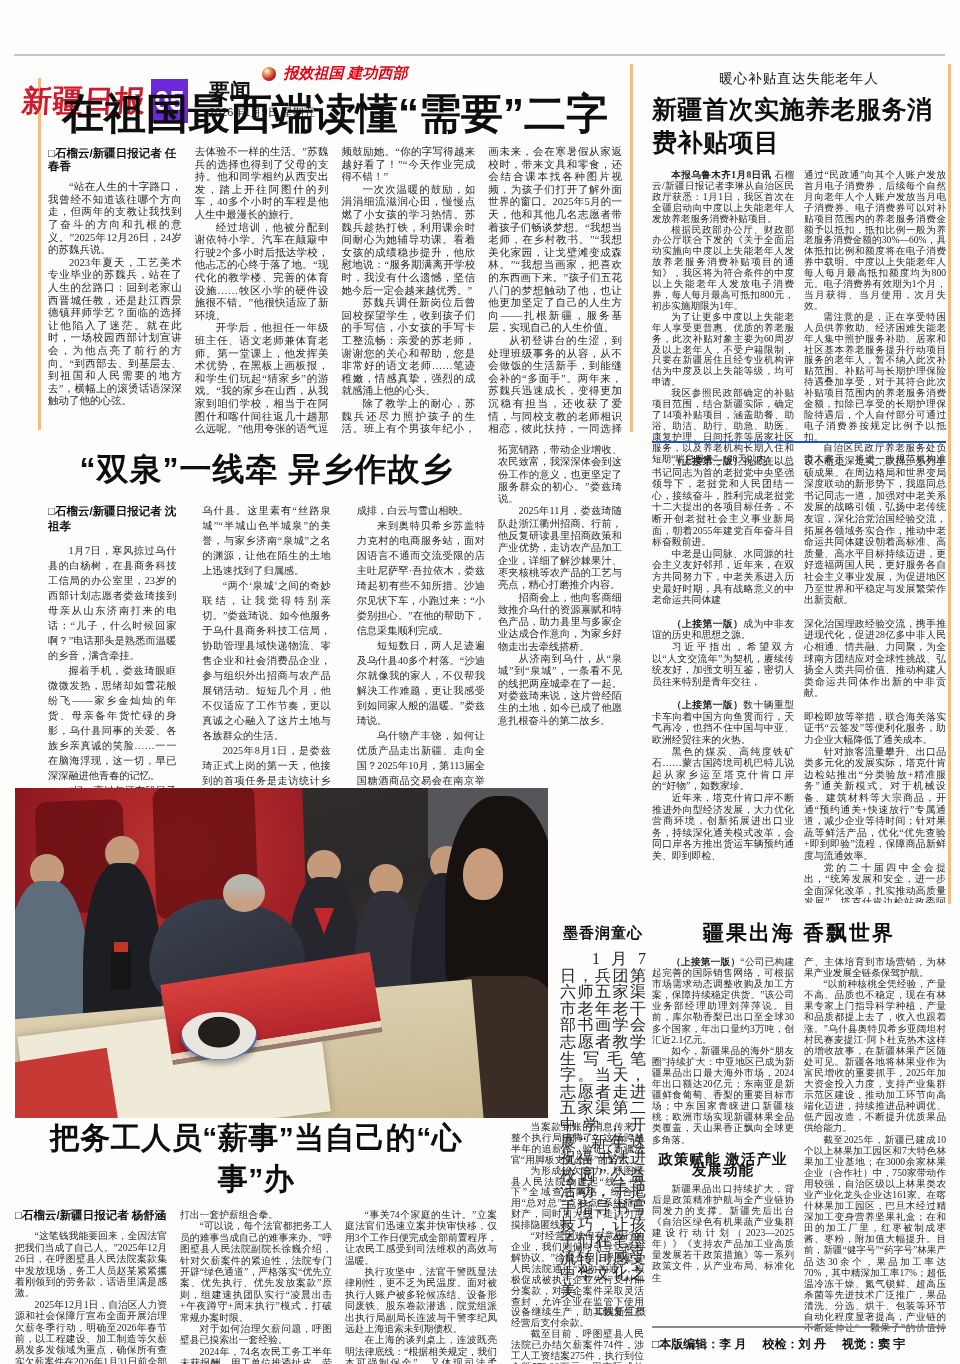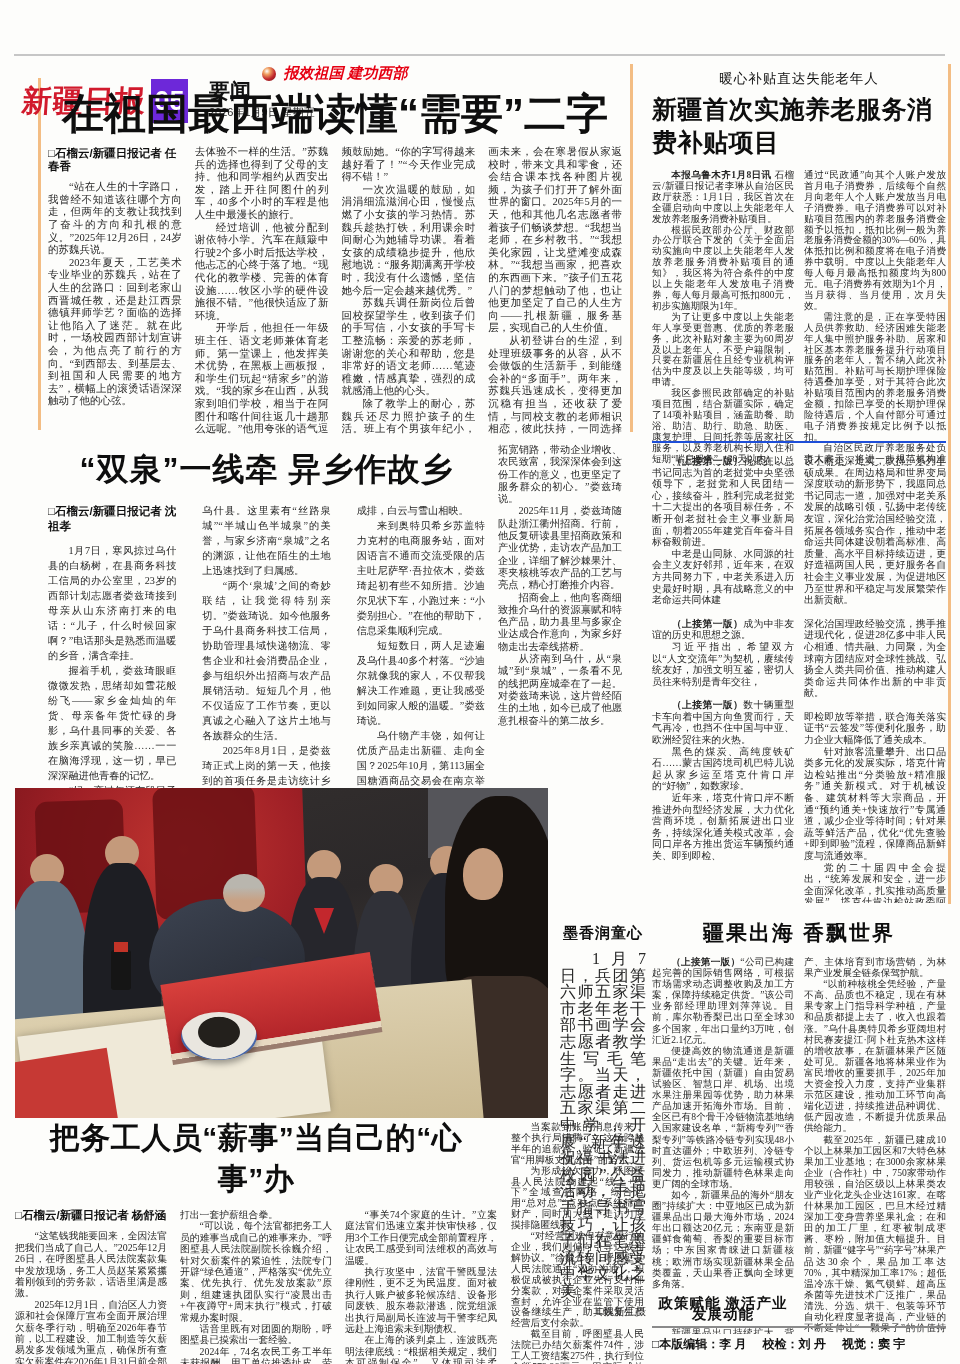--- a/index.html
+++ b/index.html
@@ -336,7 +336,6 @@
     <div class="fruit-cols">
       <div class="col">
           <p class="para"><b>（上接第一版）</b>“公司已构建起完善的国际销售网络，可根据市场需求动态调整收购及加工方案，保障持续稳定供货。”该公司业务部经理助理刘萍萍说。目前，库尔勒香梨已出口至全球30多个国家，年出口量约3万吨，创汇近2.1亿元。</p>
-          <p class="para">便捷高效的物流通道是新疆果品“走出去”的关键。近年来，新疆依托中国（新疆）自由贸易试验区、智慧口岸、机场、出境水果注册果园等优势，助力林果产品加速开拓海外市场。目前，全区已有8个骨干冷链物流基地纳入国家建设名单，“新梅专列”“香梨专列”等铁路冷链专列实现48小时直达疆外；中欧班列、冷链专列、货运包机等多元运输模式协同发力，推动新疆特色林果走向更广阔的全球市场。</p>
           <p class="para">如今，新疆果品的海外“朋友圈”持续扩大：中亚地区已成为新疆果品出口最大海外市场，2024年出口额达20亿元；东南亚是新疆鲜食葡萄、香梨的重要目标市场；中东国家青睐进口新疆核桃；欧洲市场实现新疆林果全品类覆盖，天山果香正飘向全球更多角落。</p>
           <p class="para subhead">政策赋能 激活产业发展动能</p>
           <p class="para">新疆果品出口持续扩大，背后是政策精准护航与全产业链协同发力的支撑。新疆先后出台《自治区绿色有机果蔬产业集群建设行动计划（2023—2025年）》《支持农产品加工业高质量发展若干政策措施》等一系列政策文件，从产业布局、标准化生</p>

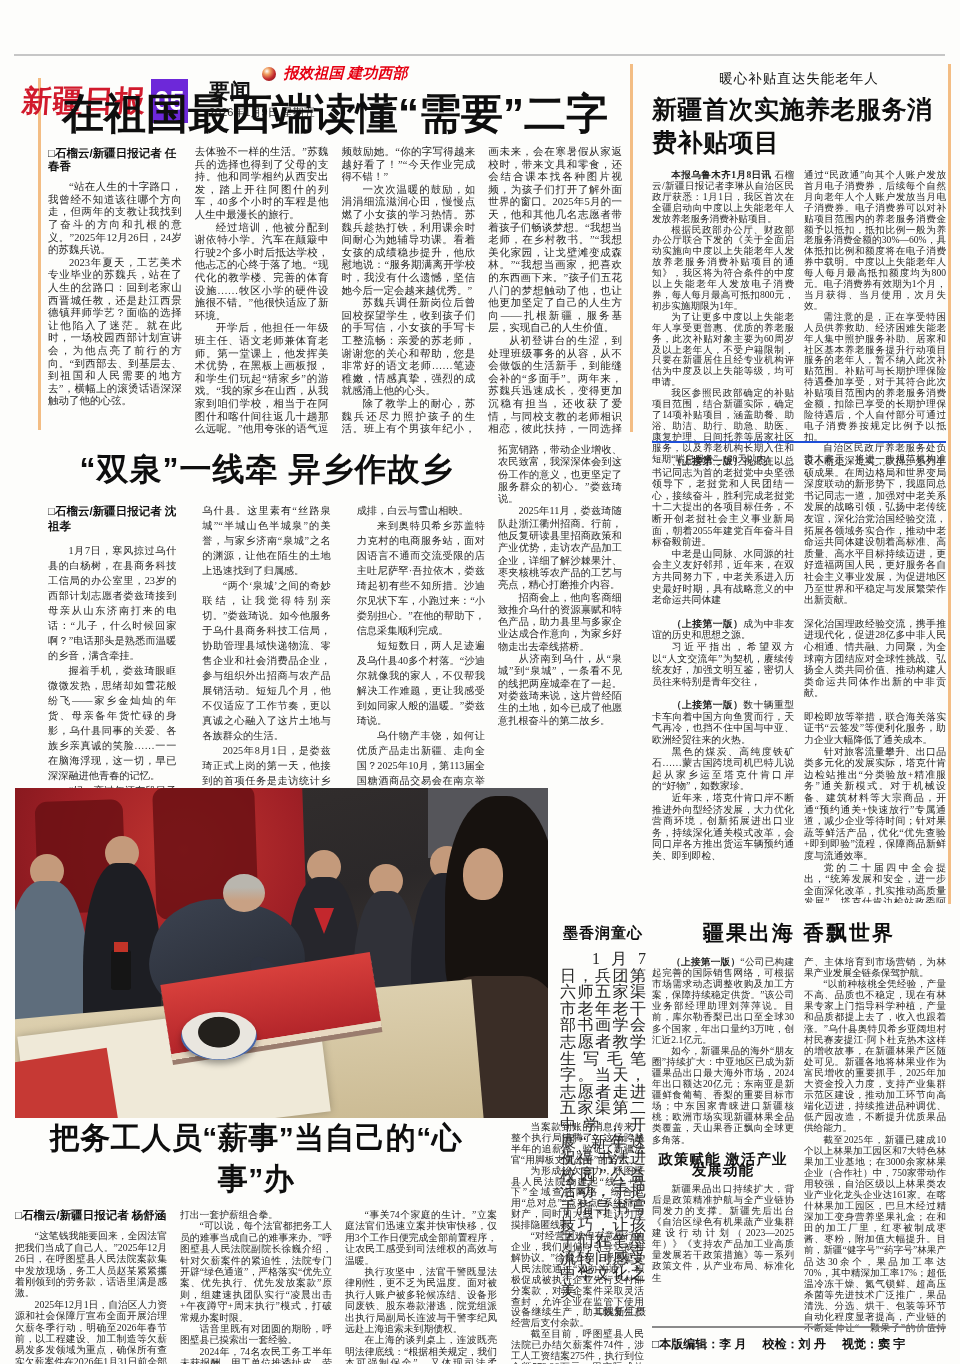--- a/index.html
+++ b/index.html
@@ -292,7 +292,7 @@
         <div class="col">
             <p class="para cont">打出一套护薪组合拳。</p>
             <p class="para">“可以说，每个法官都把务工人员的难事当成自己的难事来办。”呼图壁县人民法院副院长徐巍介绍，针对欠薪案件的紧迫性，法院专门开辟“绿色通道”，严格落实“优先立案、优先执行、优先发放案款”原则，组建速执团队实行“凌晨出击+午夜蹲守+周末执行”模式，打破常规办案时限。</p>
-            <p class="para">话音里既有对团圆的期盼，呼图壁县已摸索出一套经验。</p>
+            <p class="para">对于如何治理欠薪问题，呼图壁县已摸索出一套经验。</p>
             <p class="para">2024年，74名农民工务工半年未获报酬，用工单位推诿扯皮，劳动监察部门因无劳动合同难以推进工作，这群劳动者带着最后的希望走进法院。</p>
           </div>
         <div class="col">

